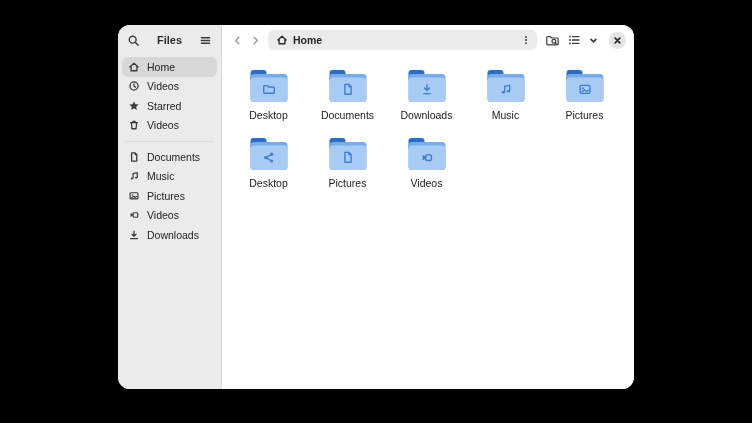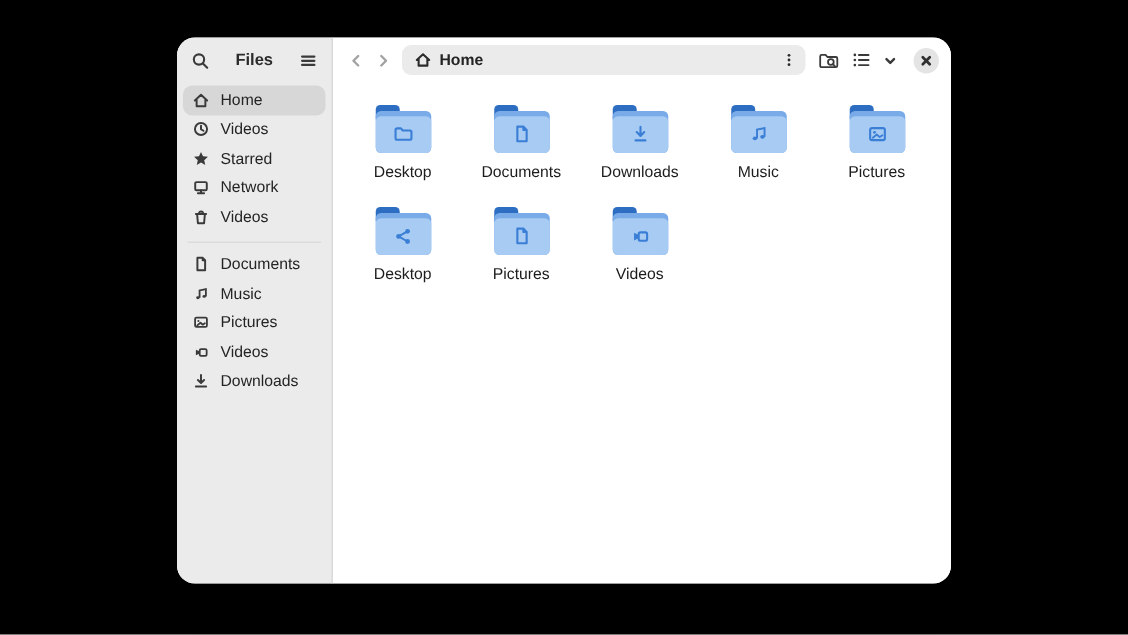--- a/index.html
+++ b/index.html
@@ -81,13 +81,6 @@
         <span class="lbl">Starred</span>
       </div>
       <div class="side-item">
-        <svg class="ic" width="12" height="12" viewBox="0 0 14 14" fill="none" stroke="#3a3a3a" stroke-width="1.3" stroke-linecap="round">
-          <rect x="2.5" y="2.8" width="9" height="6.4" rx="1"></rect>
-            <path d="M7 9.2 V11 M4.6 11.4 H9.4"></path>
-        </svg>
-        <span class="lbl">Network</span>
-      </div>
-      <div class="side-item">
         <svg class="ic" width="12" height="12" viewBox="0 0 14 14" fill="none" stroke="#3a3a3a" stroke-width="1.3" stroke-linecap="round" stroke-linejoin="round">
           <path d="M3 4.2 H11 M5.4 4 Q5.4 2.4 7 2.4 Q8.6 2.4 8.6 4 M4 4.6 L4.6 11.4 H9.4 L10 4.6"></path>
         </svg>

